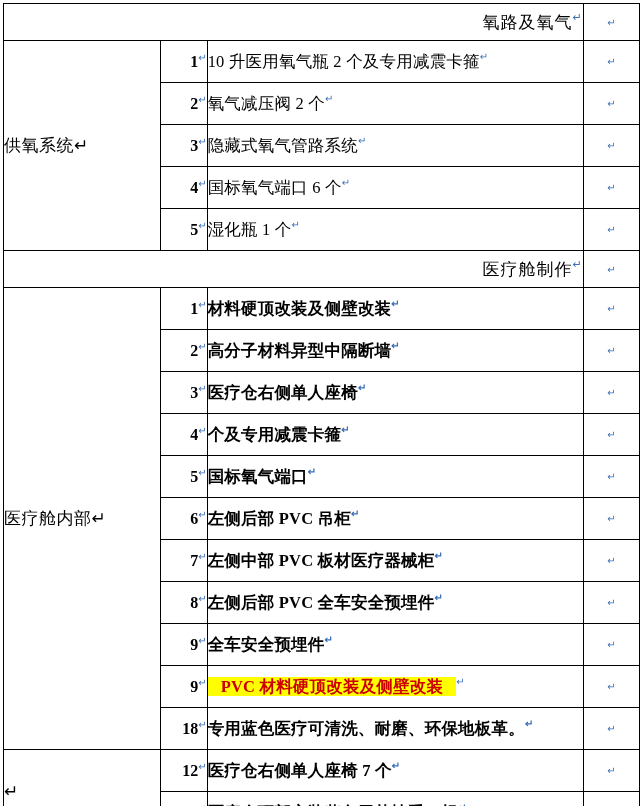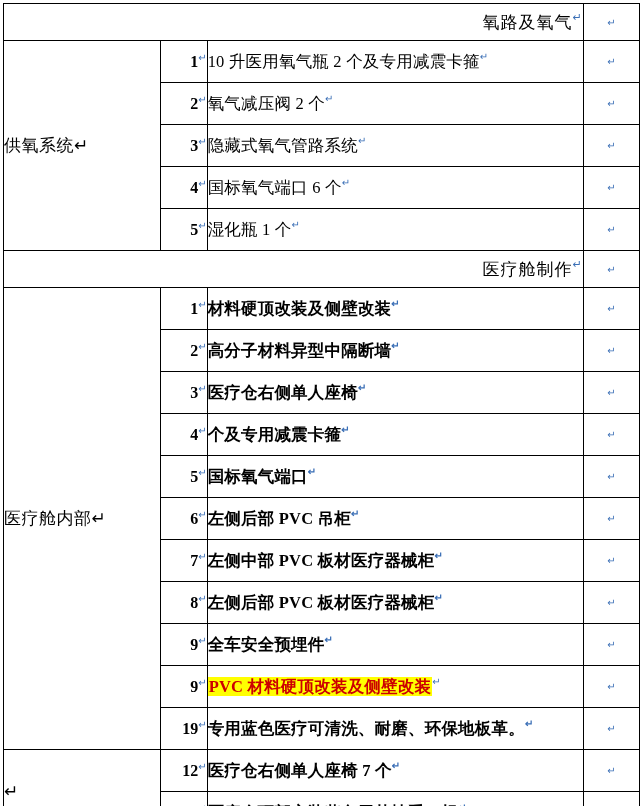--- a/index.html
+++ b/index.html
@@ -183,7 +183,7 @@
       </tr>
       <tr class="row-std">
         <td class="num-cell"><span>8</span><span class="mark">↵</span></td>
-        <td class="desc-cell bold-txt"><span>左侧后部 PVC 板材医疗器械柜</span><span class="mark">↵</span></td>
+        <td class="desc-cell bold-txt"><span>左侧后部 PVC 全车安全预埋件</span><span class="mark">↵</span></td>
         <td class="note-cell">↵</td>
       </tr>
       <tr class="row-std">

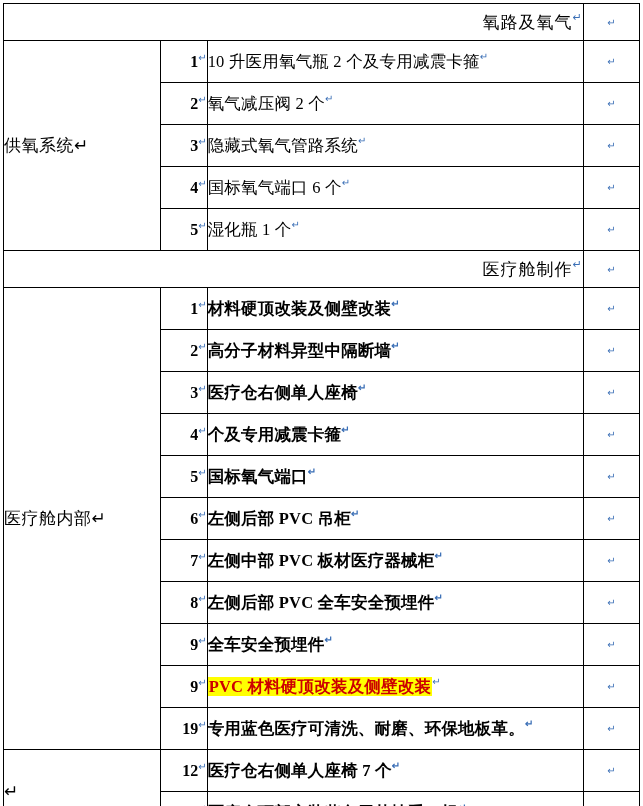--- a/index.html
+++ b/index.html
@@ -91,7 +91,7 @@
     background: #ffff00;
     color: #cc0000;
     font-weight: bold;
-    padding: 0 1px;
+    padding: 0 13px;
   }
   .bold-txt { font-weight: bold; }
 </style>

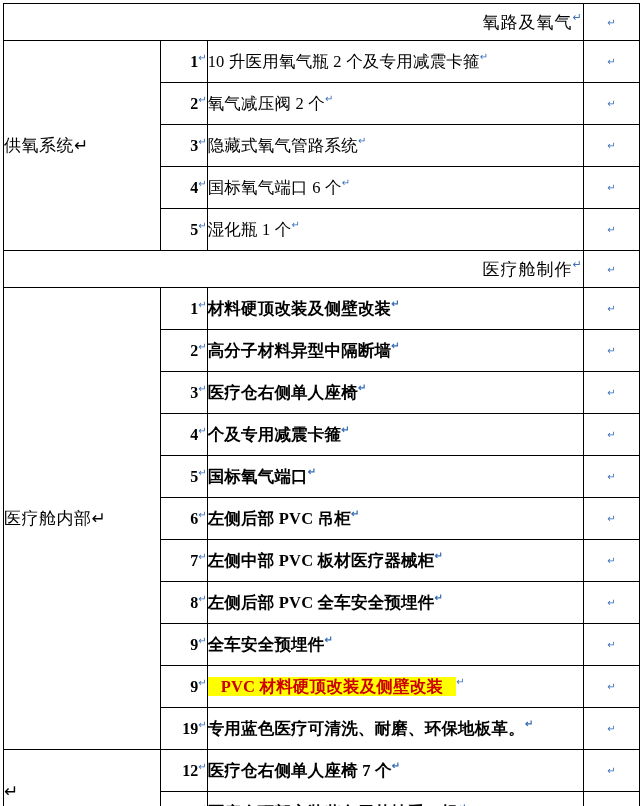--- a/index.html
+++ b/index.html
@@ -197,7 +197,7 @@
         <td class="note-cell">↵</td>
       </tr>
       <tr class="row-std">
-        <td class="num-cell"><span>19</span><span class="mark">↵</span></td>
+        <td class="num-cell"><span>18</span><span class="mark">↵</span></td>
         <td class="desc-cell bold-txt"><span>专用蓝色医疗可清洗、耐磨、环保地板革。</span><span class="mark">↵</span></td>
         <td class="note-cell">↵</td>
       </tr>

